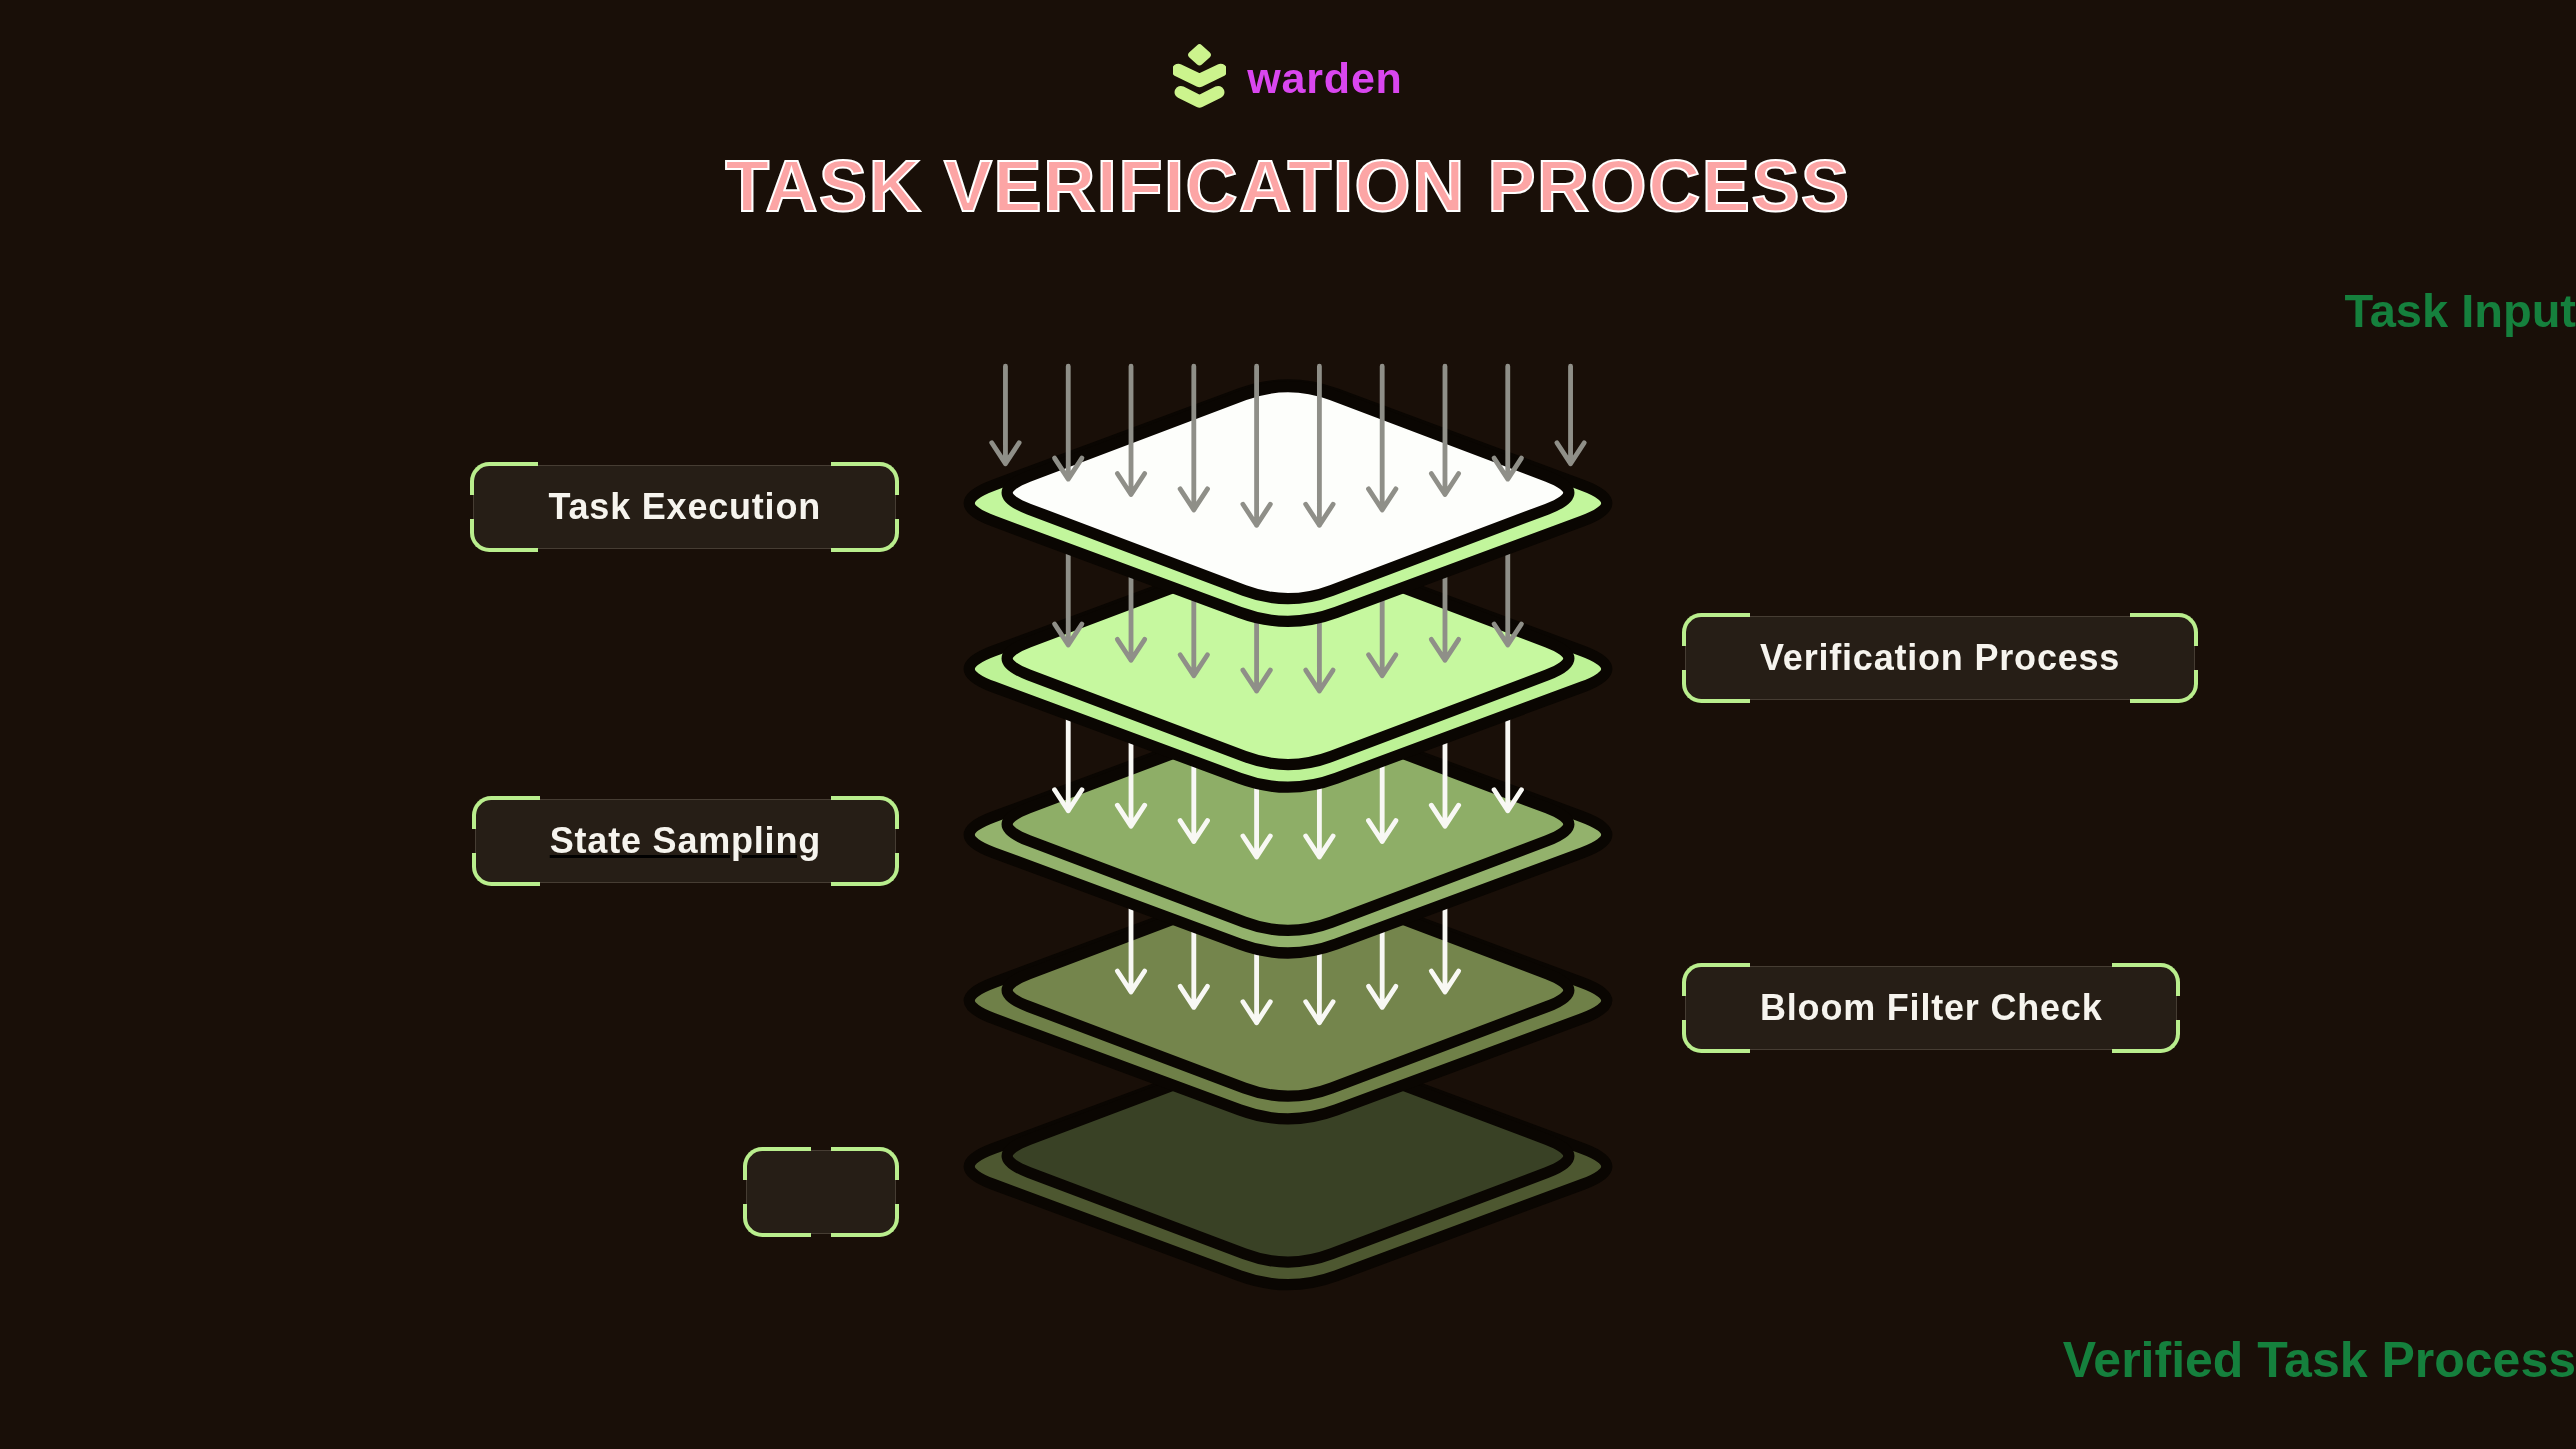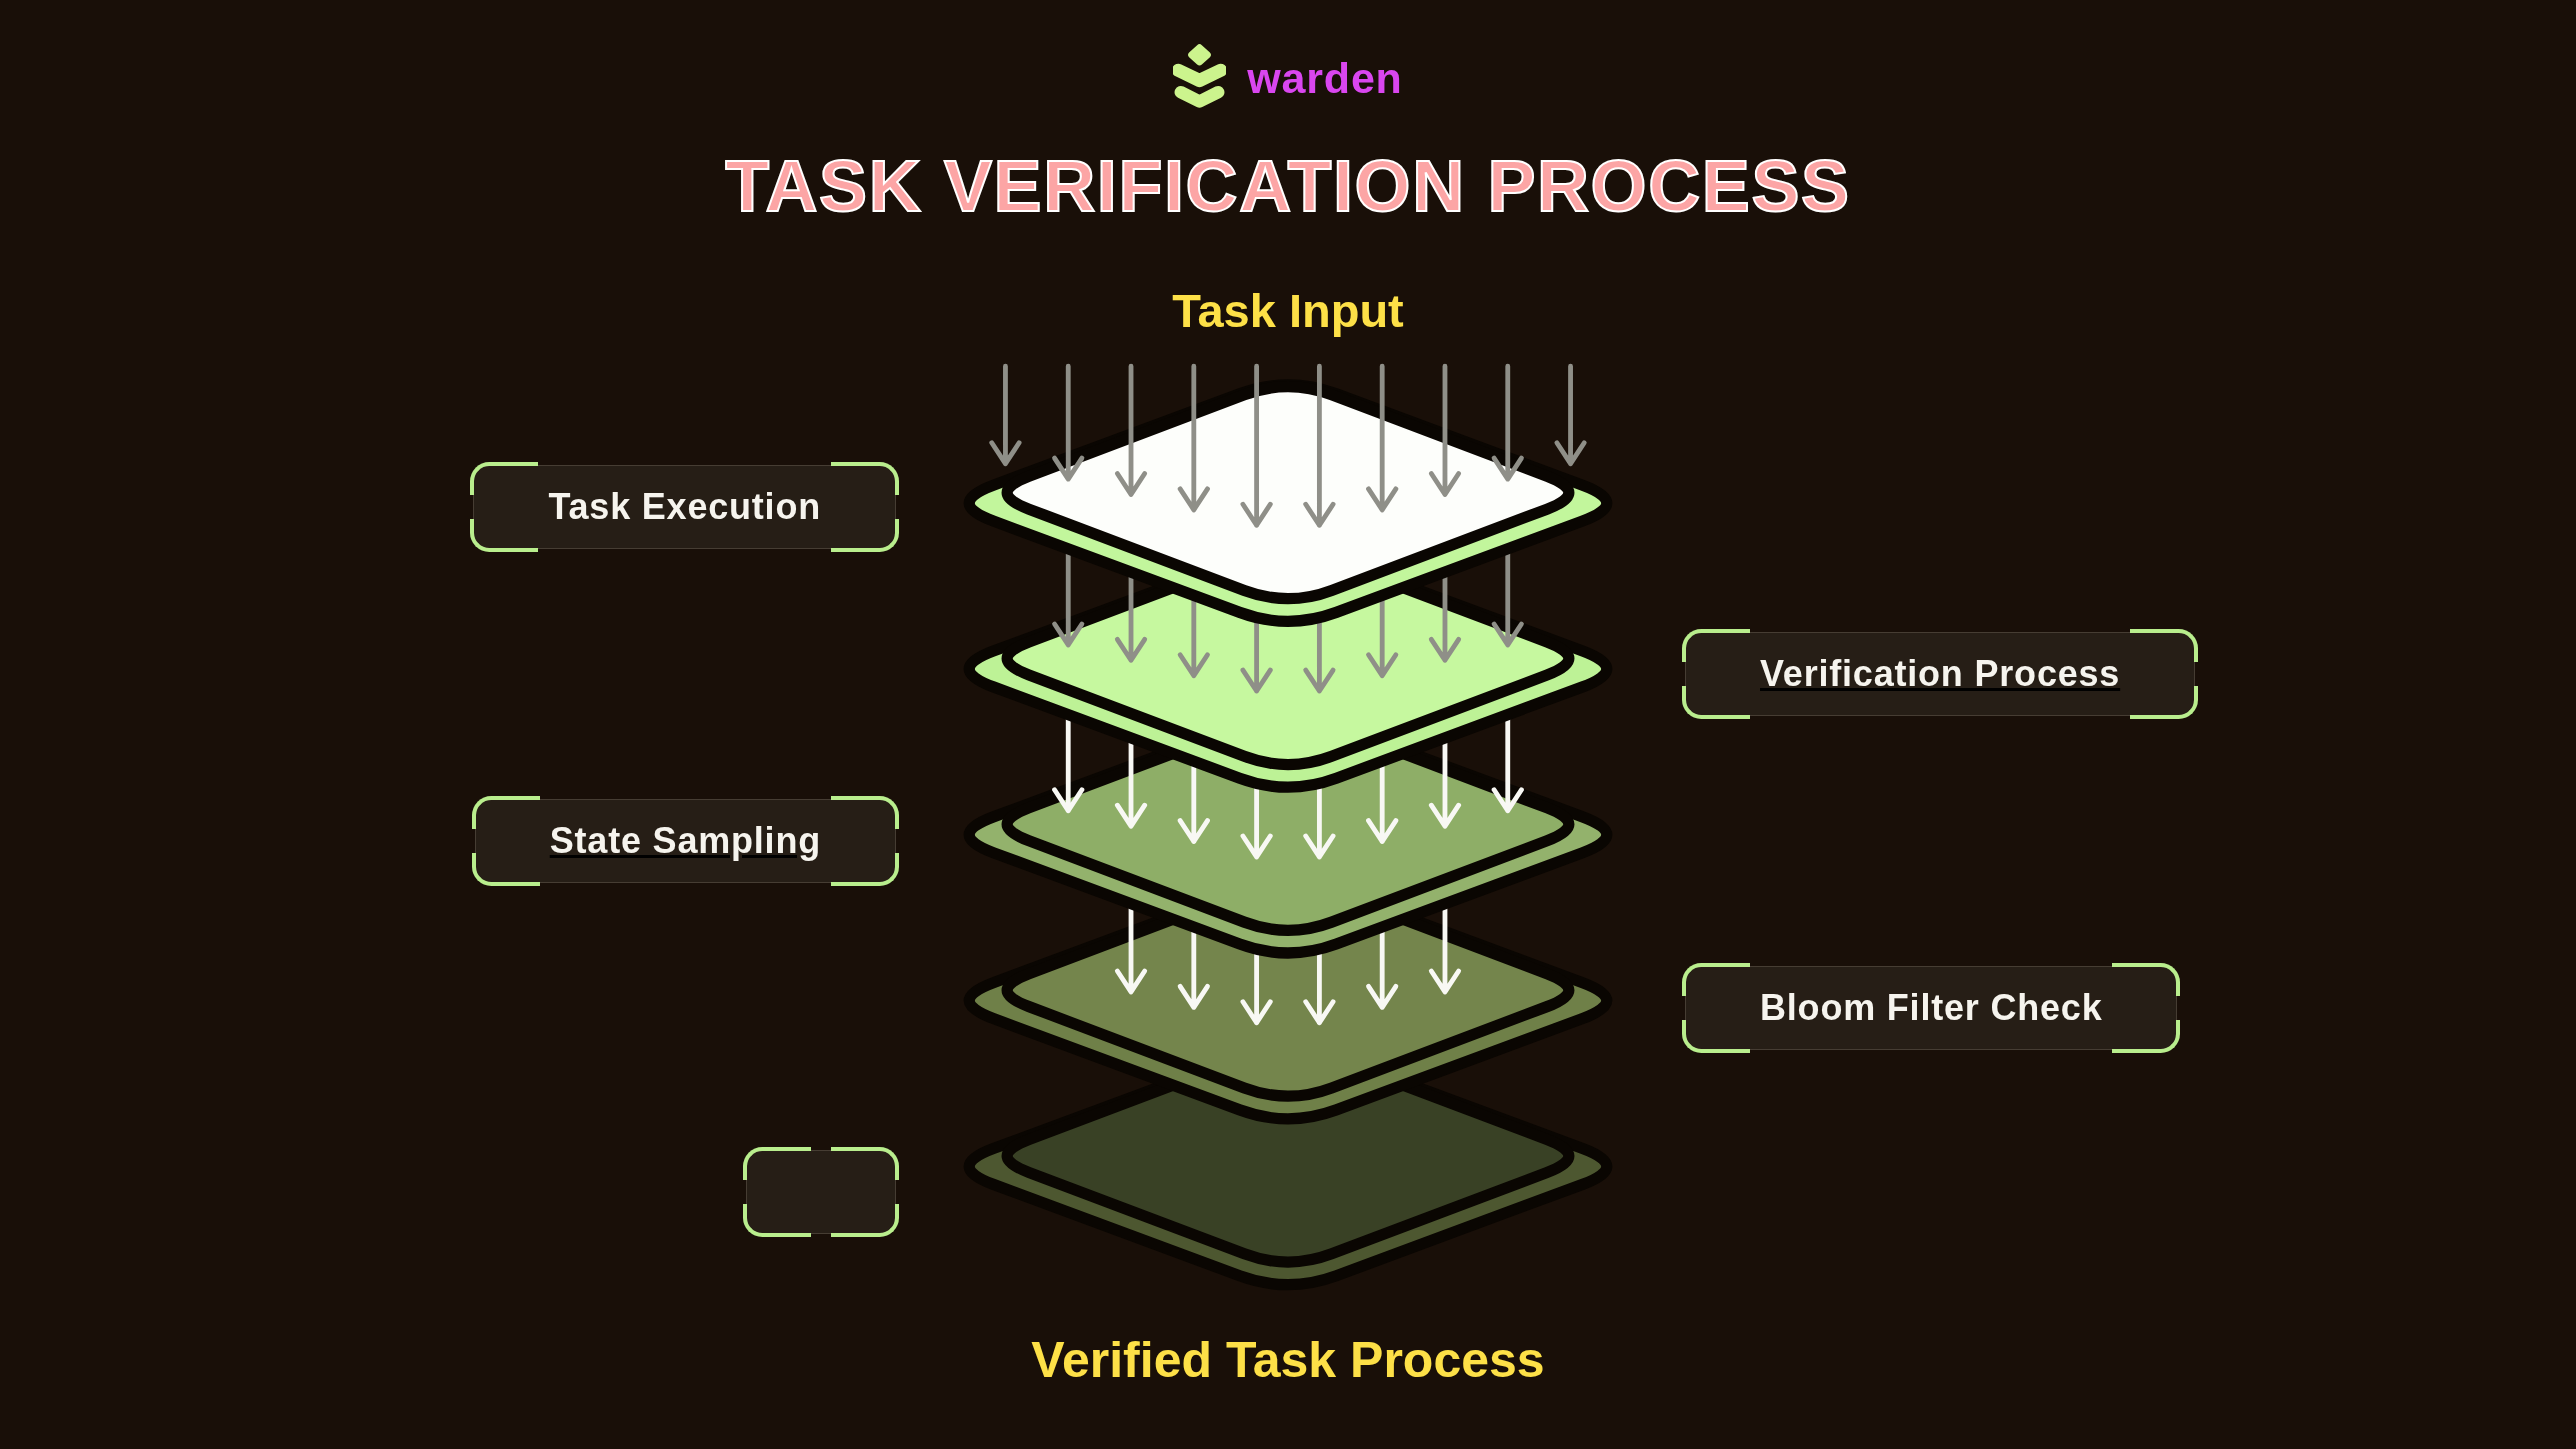--- a/index.html
+++ b/index.html
@@ -30,8 +30,8 @@
     white-space:nowrap;
   }
   .flow-label{
-    position:absolute;left:0;right:0;text-align:center;
-    font-weight:bold;line-height:1;color:#fde047;
+    position:absolute;left:0;right:0;text-align:right;
+    font-weight:bold;line-height:1;color:#15803d;
   }
   .flow-label.input{top:287px;font-size:47px;}
   .flow-label.output{top:1335px;font-size:50px;}

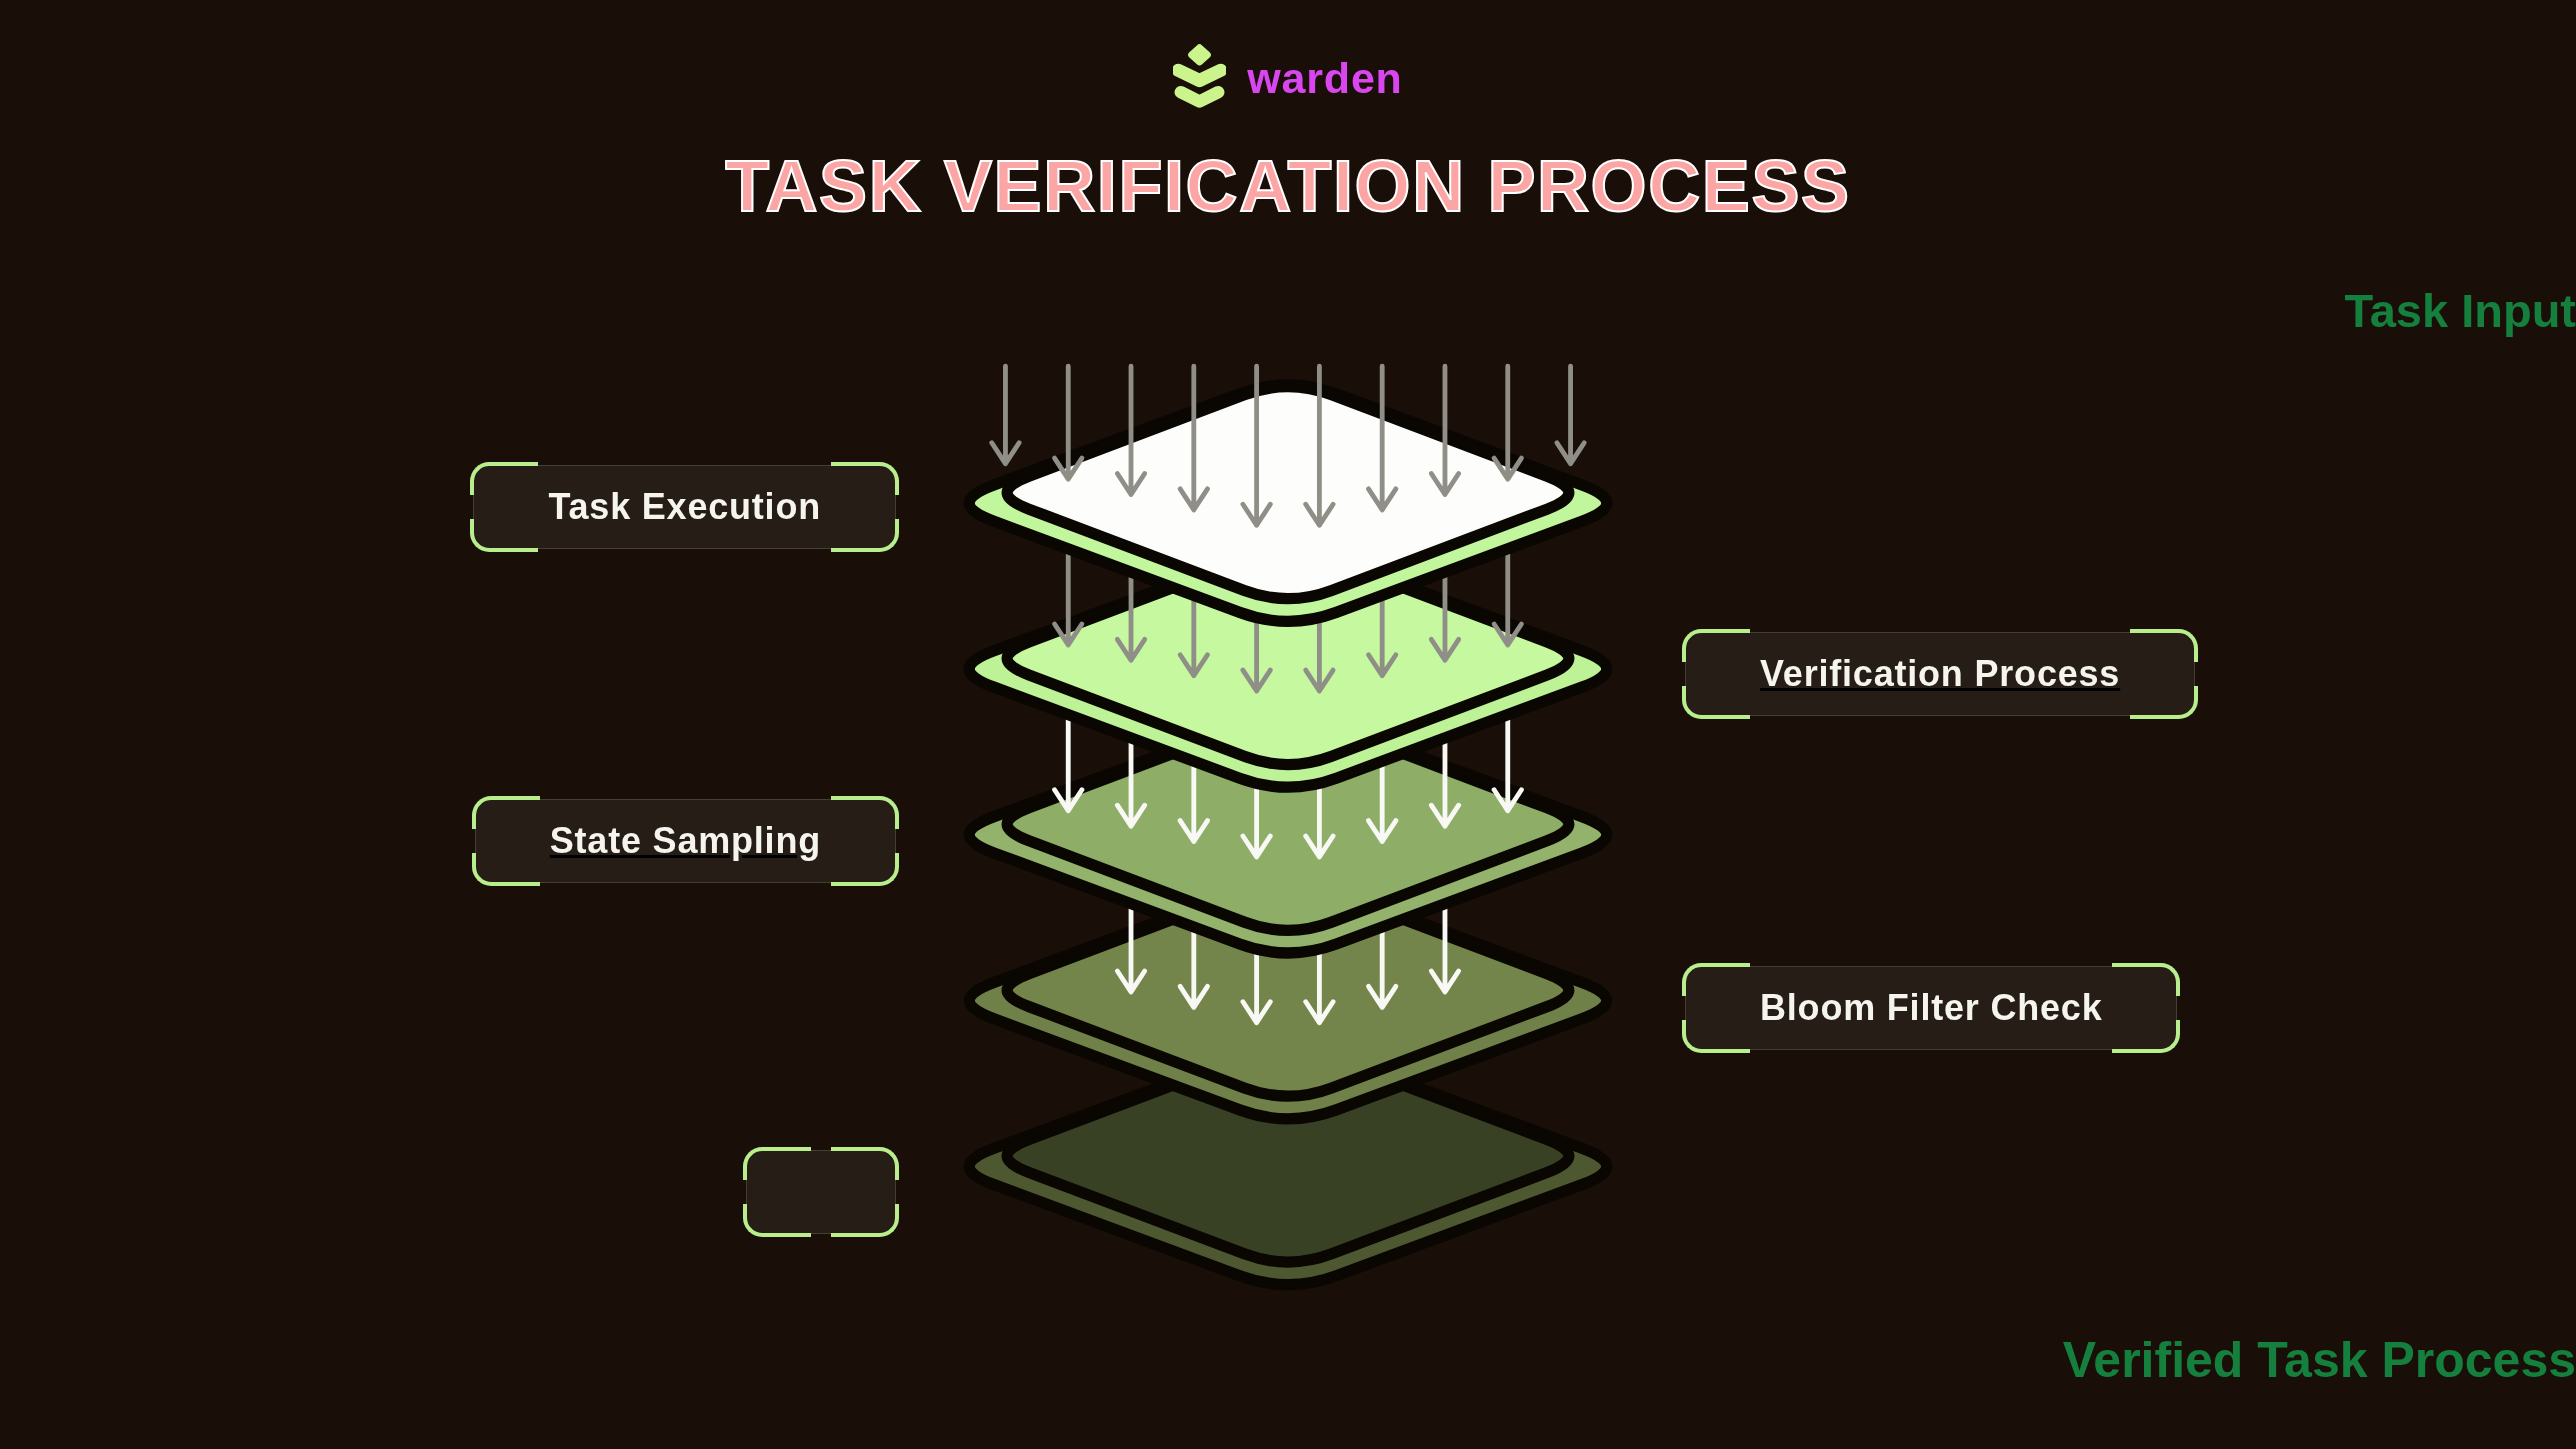--- a/index.html
+++ b/index.html
@@ -59,7 +59,7 @@
   .callout.anchor-left{right:1680px;}
   .callout.anchor-right{left:1685px;}
   .callout.pos-0{top:465px;}
-  .callout.pos-1{top:632px;text-decoration:underline;}
+  .callout.pos-1{top:616px;}
   .callout.pos-2{top:799px;text-decoration:underline;}
   .callout.pos-3{top:966px;}
   .callout.pos-4{top:1150px;}

